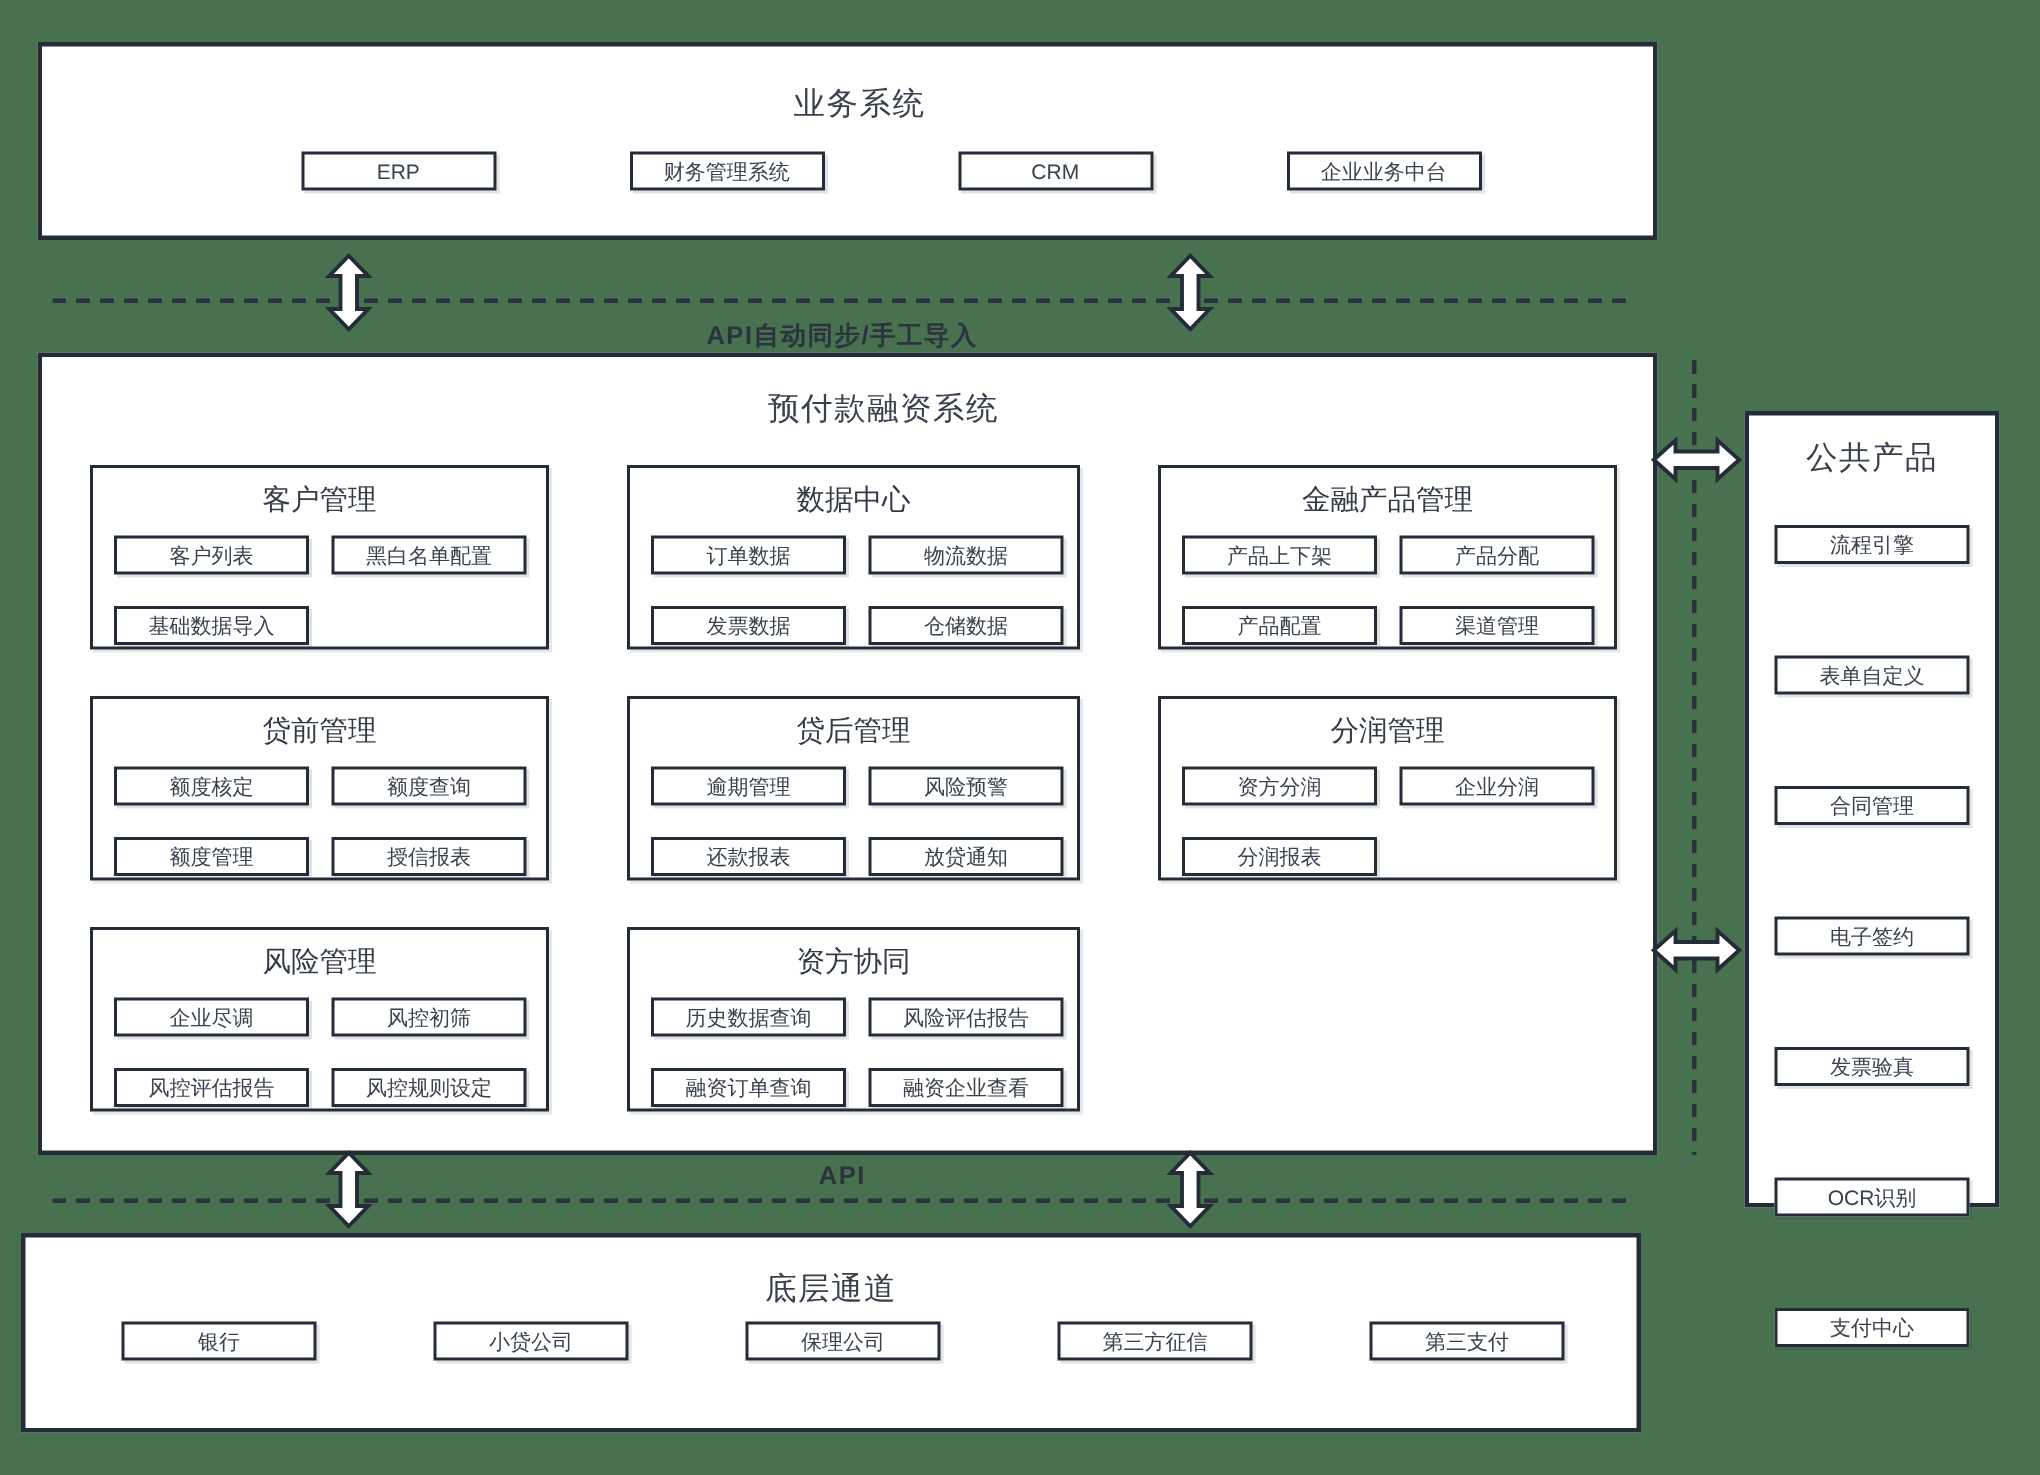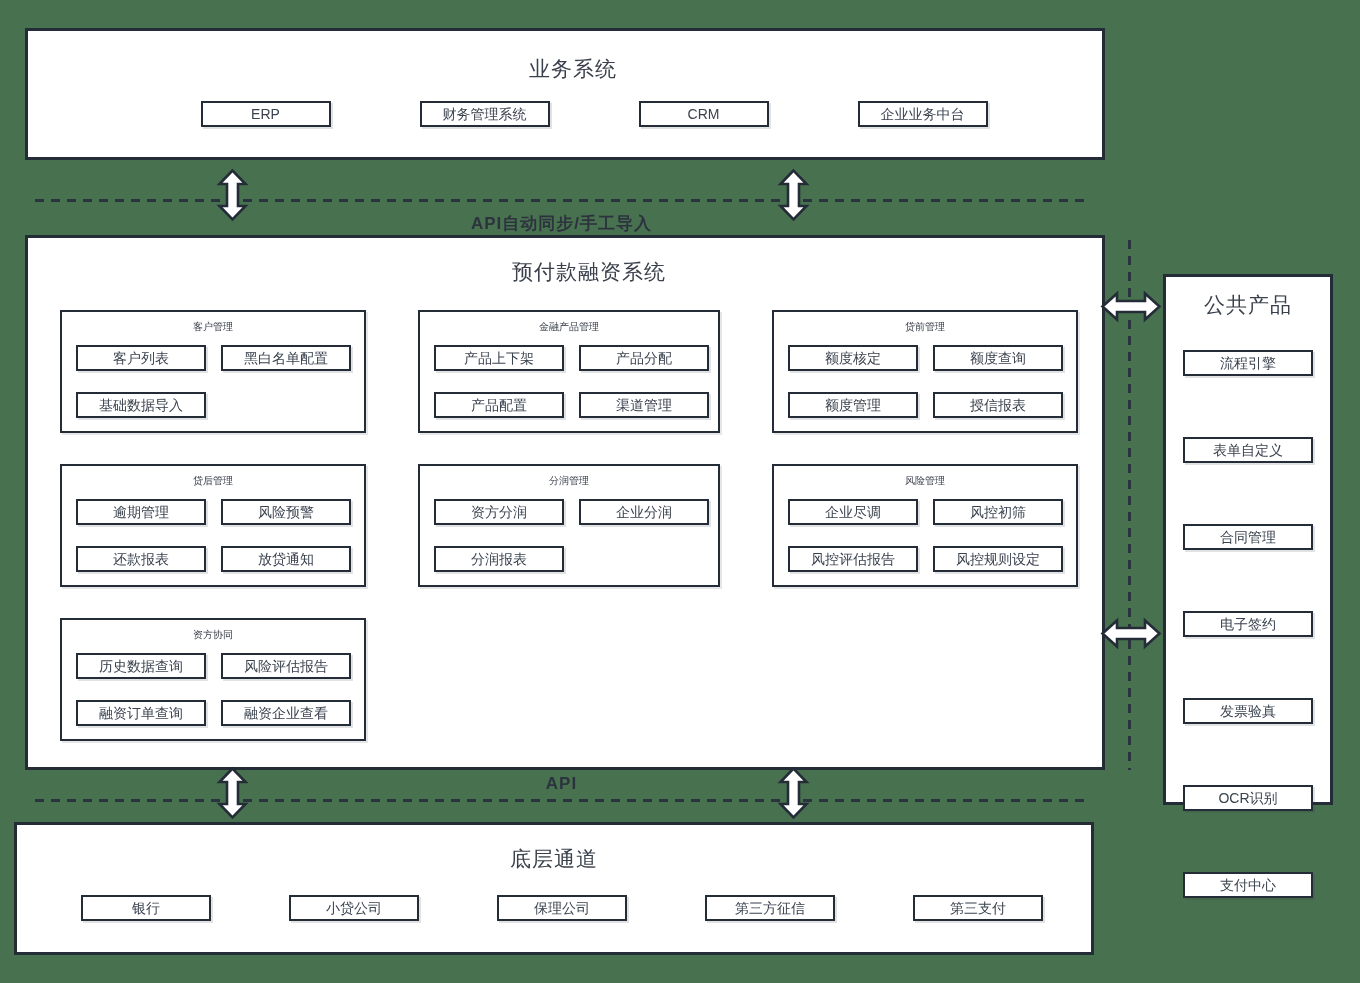--- a/index.html
+++ b/index.html
@@ -79,7 +79,7 @@
   }
   .module-title{
     text-align:center;
-    font-size:10px;
+    font-size:19px;
     color:#343B46;
     margin-bottom:11px;
   }

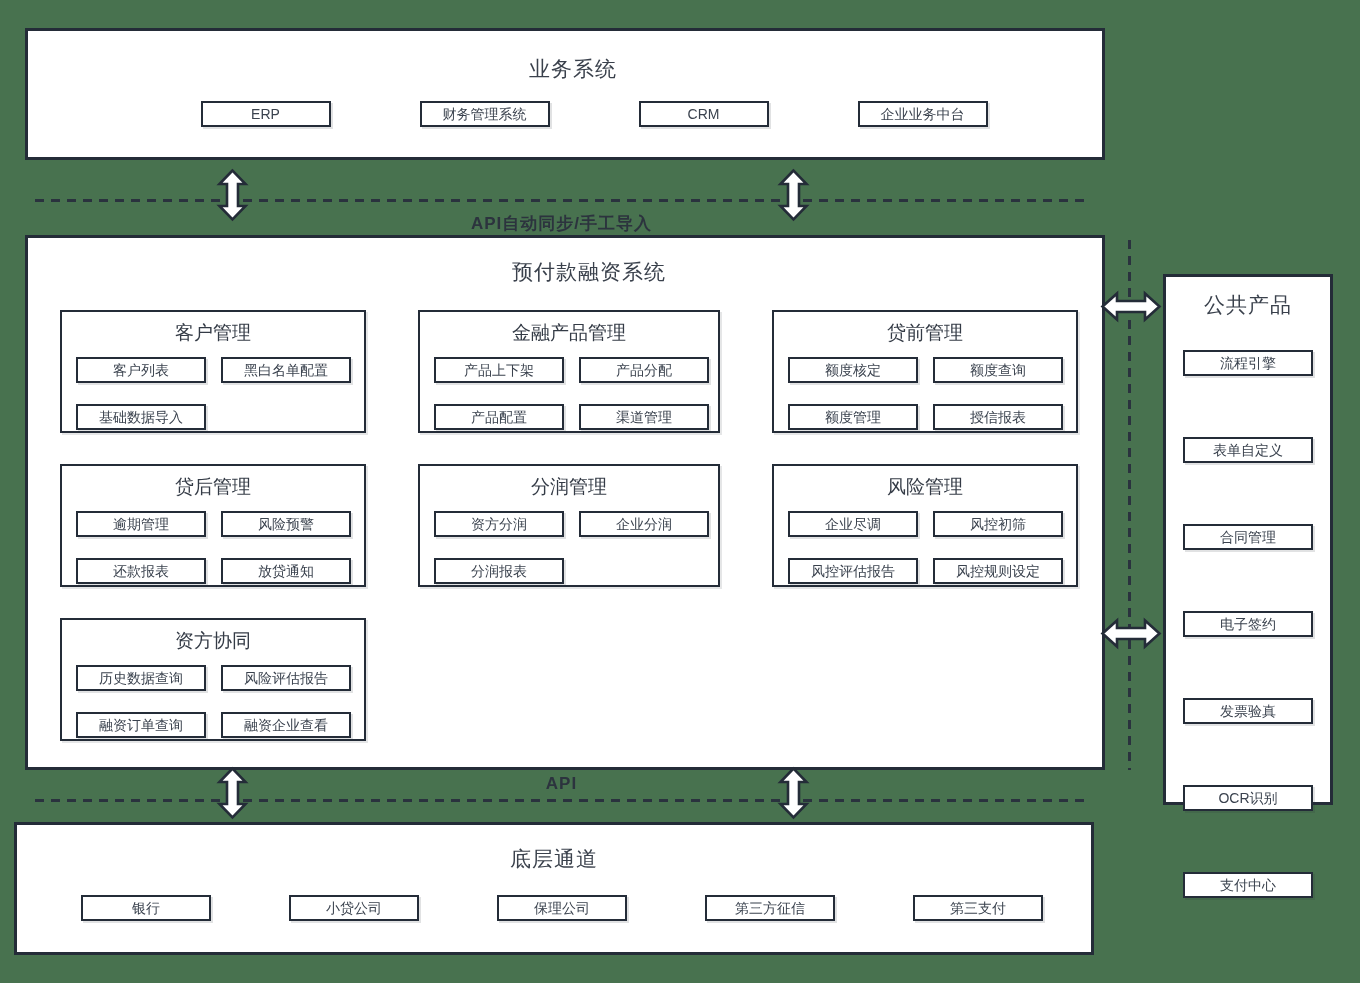--- a/index.html
+++ b/index.html
@@ -153,6 +153,15 @@
             <div class="chip">客户列表</div>
             <div class="chip">黑白名单配置</div>
             <div class="chip">基础数据导入</div>
+          </div>
+        </div>
+        <div class="module">
+          <div class="module-title">数据中心</div>
+          <div class="module-items">
+            <div class="chip">订单数据</div>
+            <div class="chip">物流数据</div>
+            <div class="chip">发票数据</div>
+            <div class="chip">仓储数据</div>
           </div>
         </div>
         <div class="module">

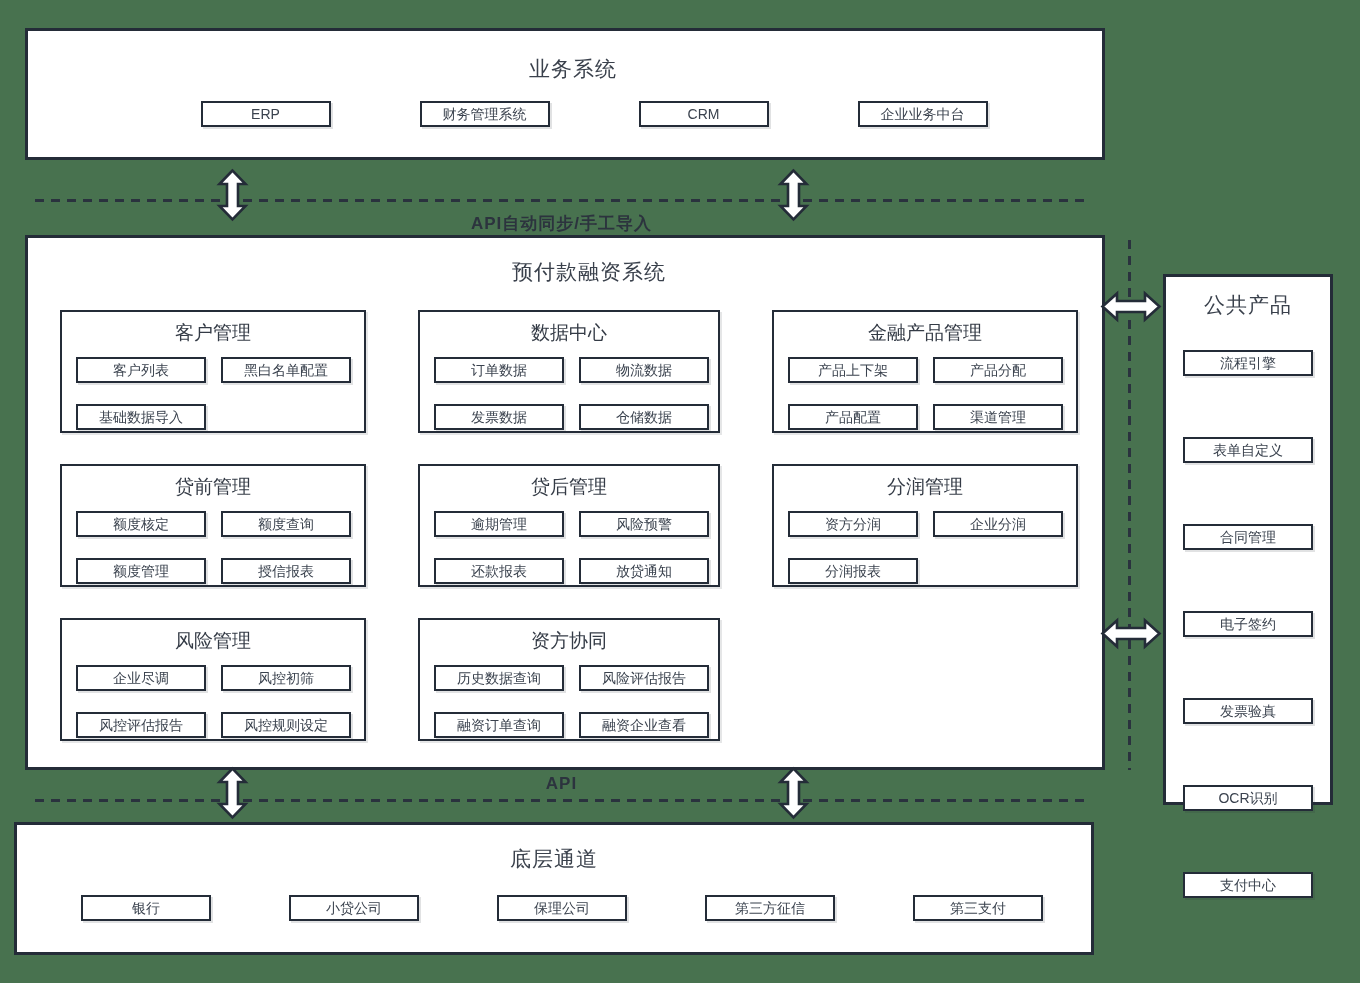--- a/index.html
+++ b/index.html
@@ -55,7 +55,7 @@
   }
   #bottom-items{
     display:flex;justify-content:center;gap:78px;
-    margin-top:22px;transform:translateX(8px);
+    margin-top:8px;transform:translateX(8px);
   }
   #shared-items{
     display:flex;flex-direction:column;align-items:center;

